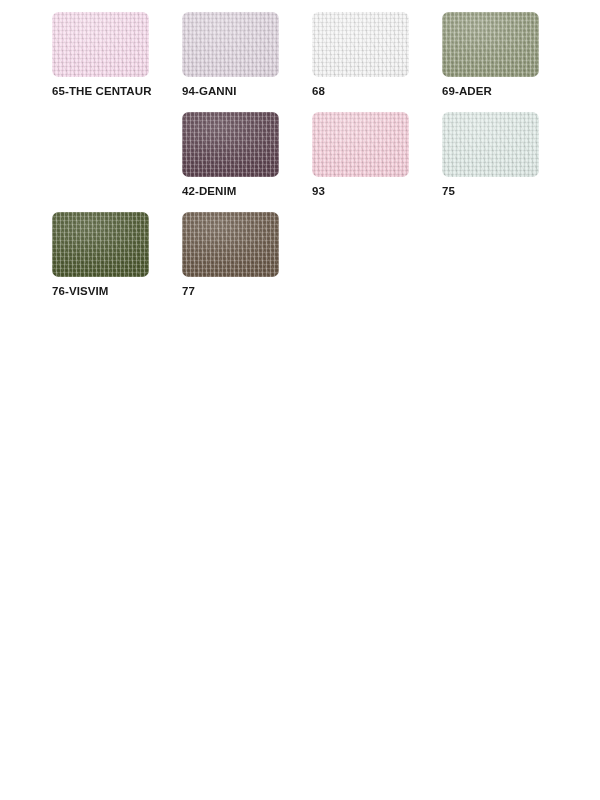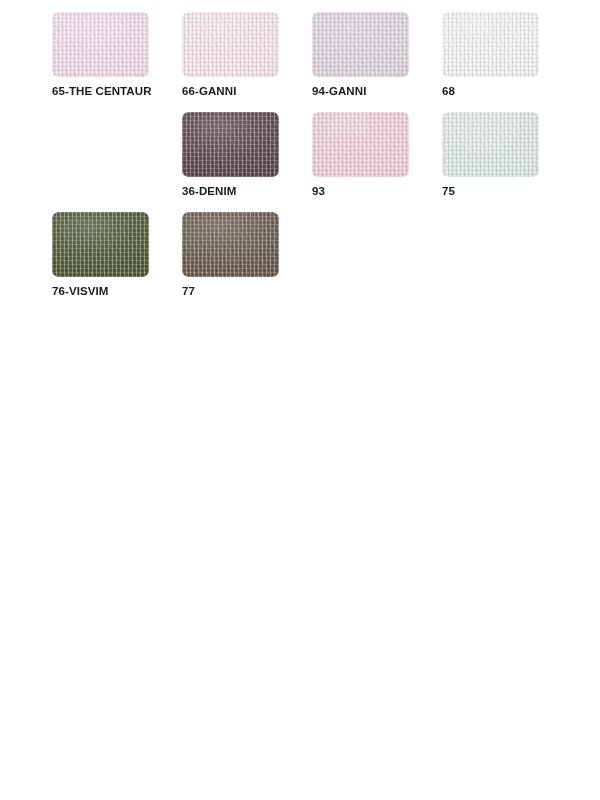--- a/index.html
+++ b/index.html
@@ -140,13 +140,6 @@
         <div class="swatch-label named">65-THE CENTAUR</div>
       </div>
       <div class="swatch-cell">
-        <div class="swatch-chip" style="background-color: rgb(248, 227, 234);">
-          <div class="weave"></div>
-          <div class="sheen"></div>
-        </div>
-        <div class="swatch-label named">66-GANNI</div>
-      </div>
-      <div class="swatch-cell">
         <div class="swatch-chip" style="background-color: rgb(221, 211, 221);">
           <div class="weave"></div>
           <div class="sheen"></div>

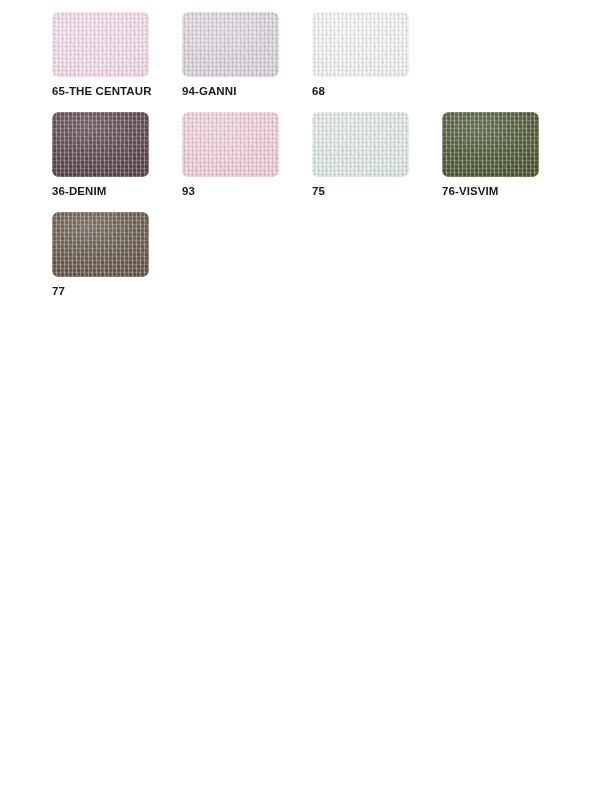--- a/index.html
+++ b/index.html
@@ -153,6 +153,13 @@
         </div>
         <div class="swatch-label plain">68</div>
       </div>
+      <div class="swatch-cell">
+        <div class="swatch-chip" style="background-color: rgb(146, 154, 124);">
+          <div class="weave"></div>
+          <div class="sheen"></div>
+        </div>
+        <div class="swatch-label named">69-ADER</div>
+      </div>
       <div class="swatch-cell is-empty"></div>
       <div class="swatch-cell">
         <div class="swatch-chip" style="background-color: rgb(94, 69, 81);">

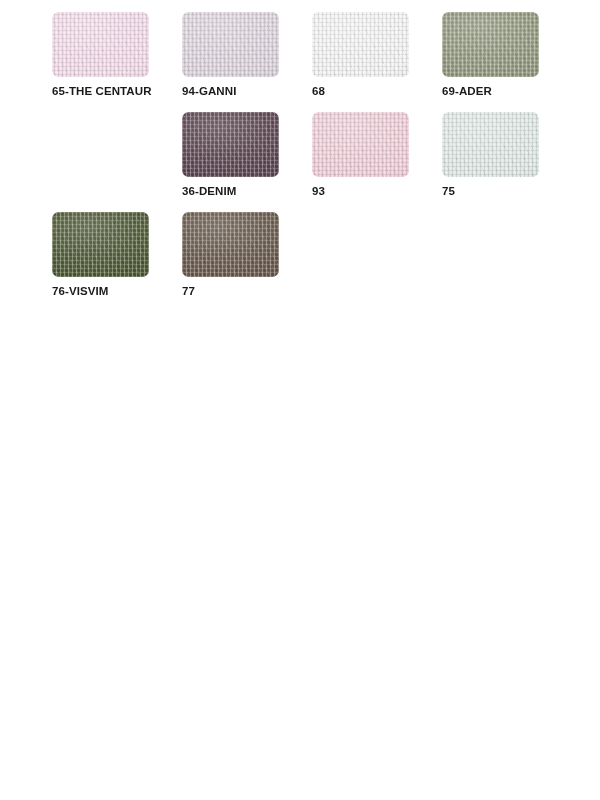--- a/index.html
+++ b/index.html
@@ -166,7 +166,7 @@
           <div class="weave"></div>
           <div class="sheen"></div>
         </div>
-        <div class="swatch-label named">36-DENIM</div>
+        <div class="swatch-label named">42-DENIM</div>
       </div>
       <div class="swatch-cell">
         <div class="swatch-chip" style="background-color: rgb(243, 204, 216);">

